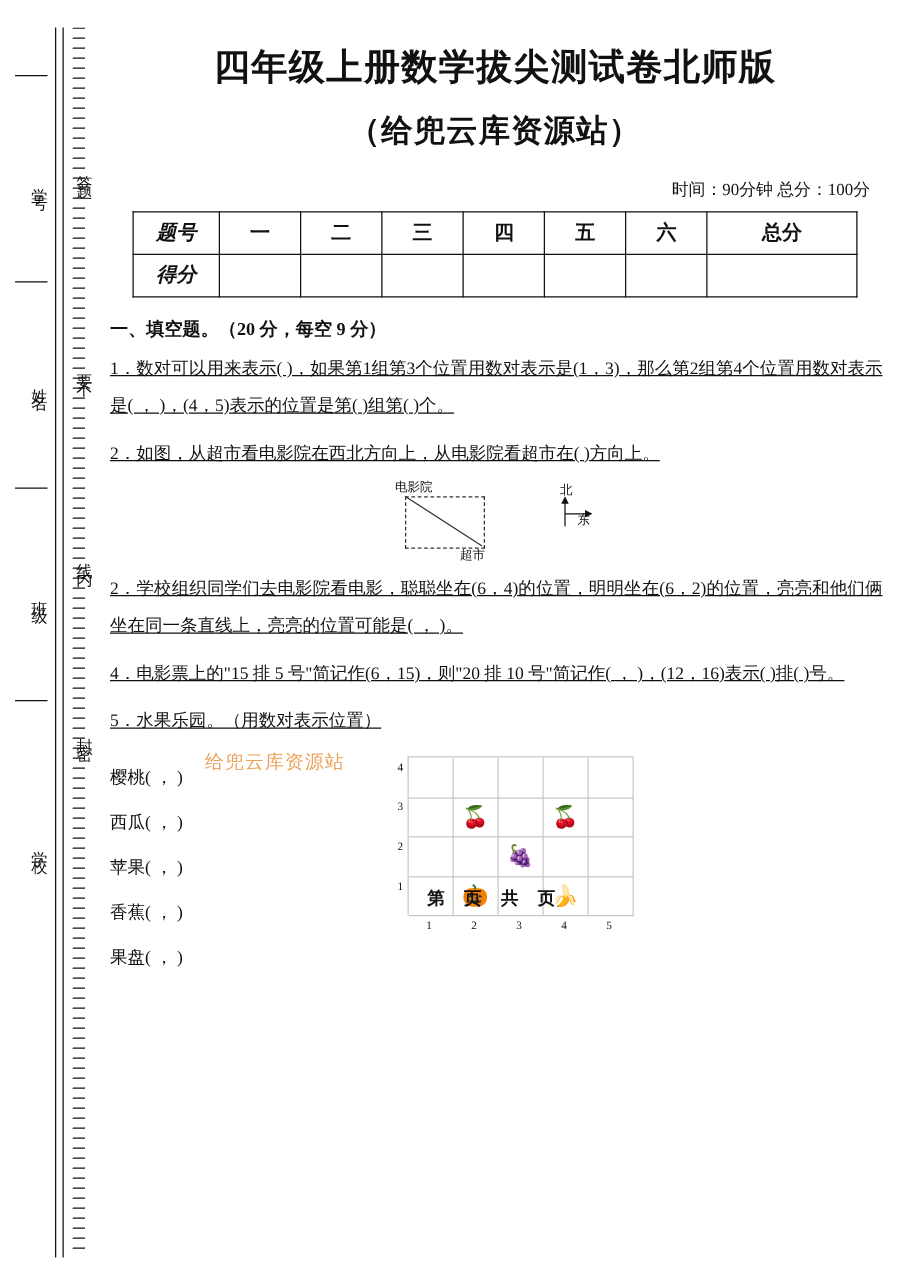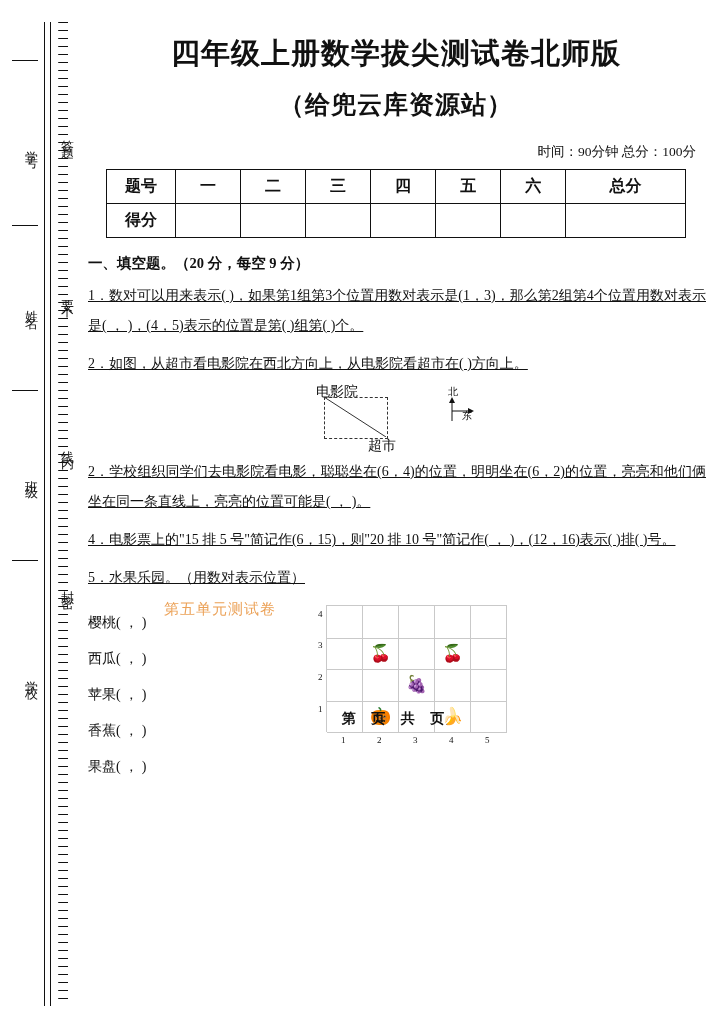--- a/index.html
+++ b/index.html
@@ -123,7 +123,7 @@
     font-size: 16px;
     font-weight: bold;
   }
-  table.score td.head { width: 66px; }
+  table.score td.head { width: 66px; font-style: italic; }
 
   .sec-title {
     font-size: 14.5px;

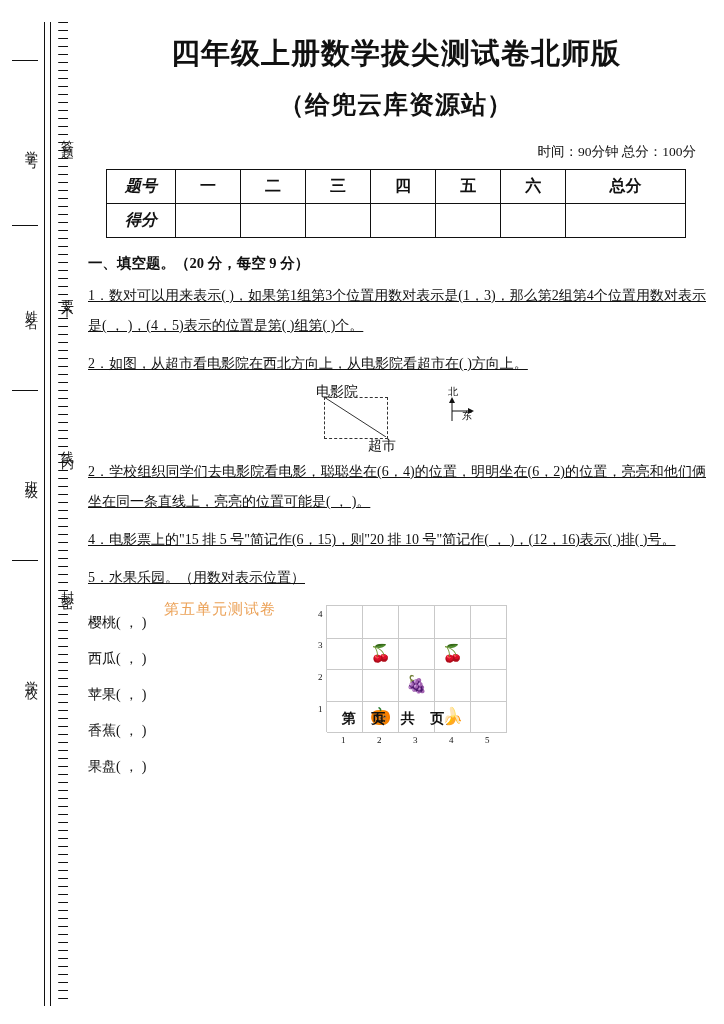--- a/index.html
+++ b/index.html
@@ -148,7 +148,7 @@
   }
   .diag2 .lbl {
     position: absolute;
-    font-size: 14px;
+    font-size: 10px;
     white-space: nowrap;
   }
   .diag2 .box {

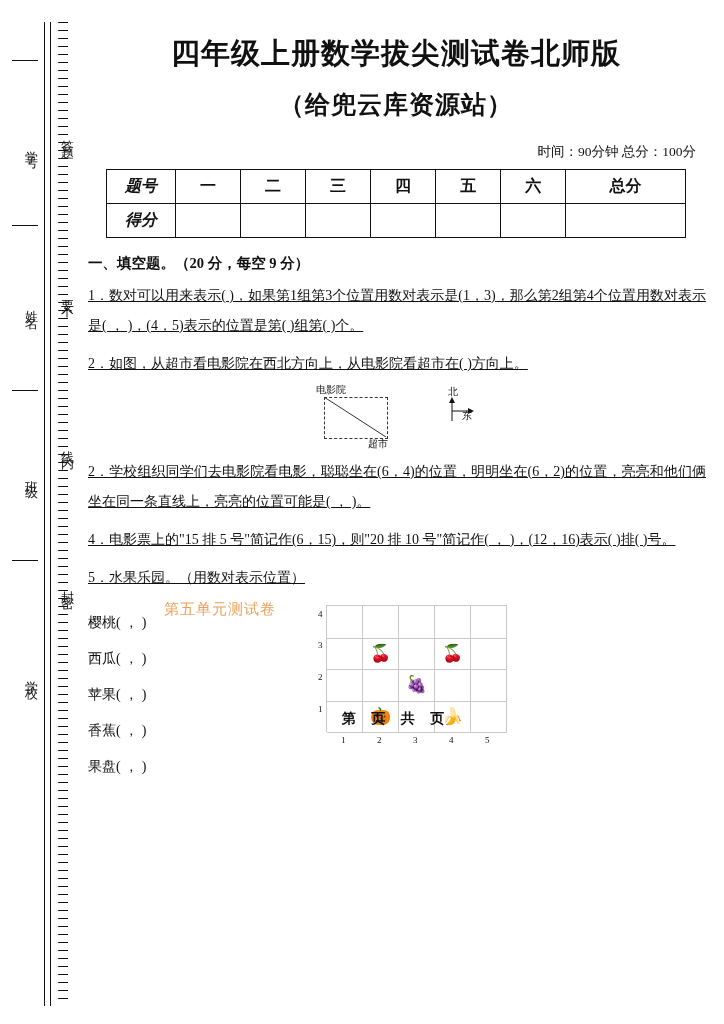--- a/index.html
+++ b/index.html
@@ -508,7 +508,7 @@
     </div>
   </div>
 
-  <div class="watermark">第五单元测试卷</div>
+  <div class="watermark">给兜云库资源站</div>
 
   <div class="footer">第 页 共 页</div>
 </div>

